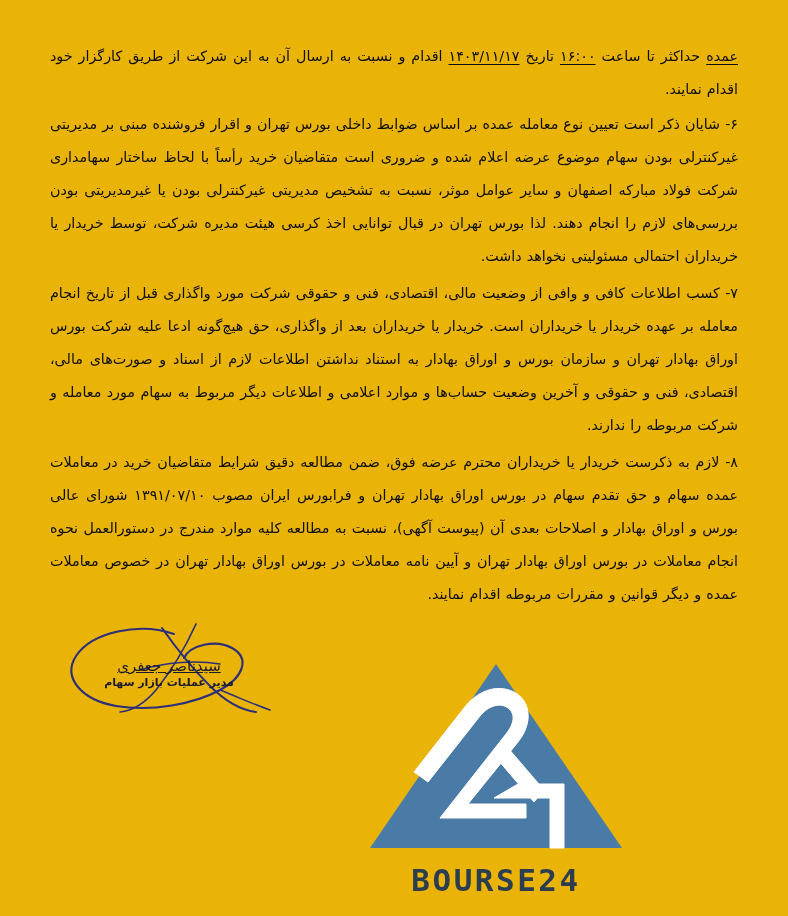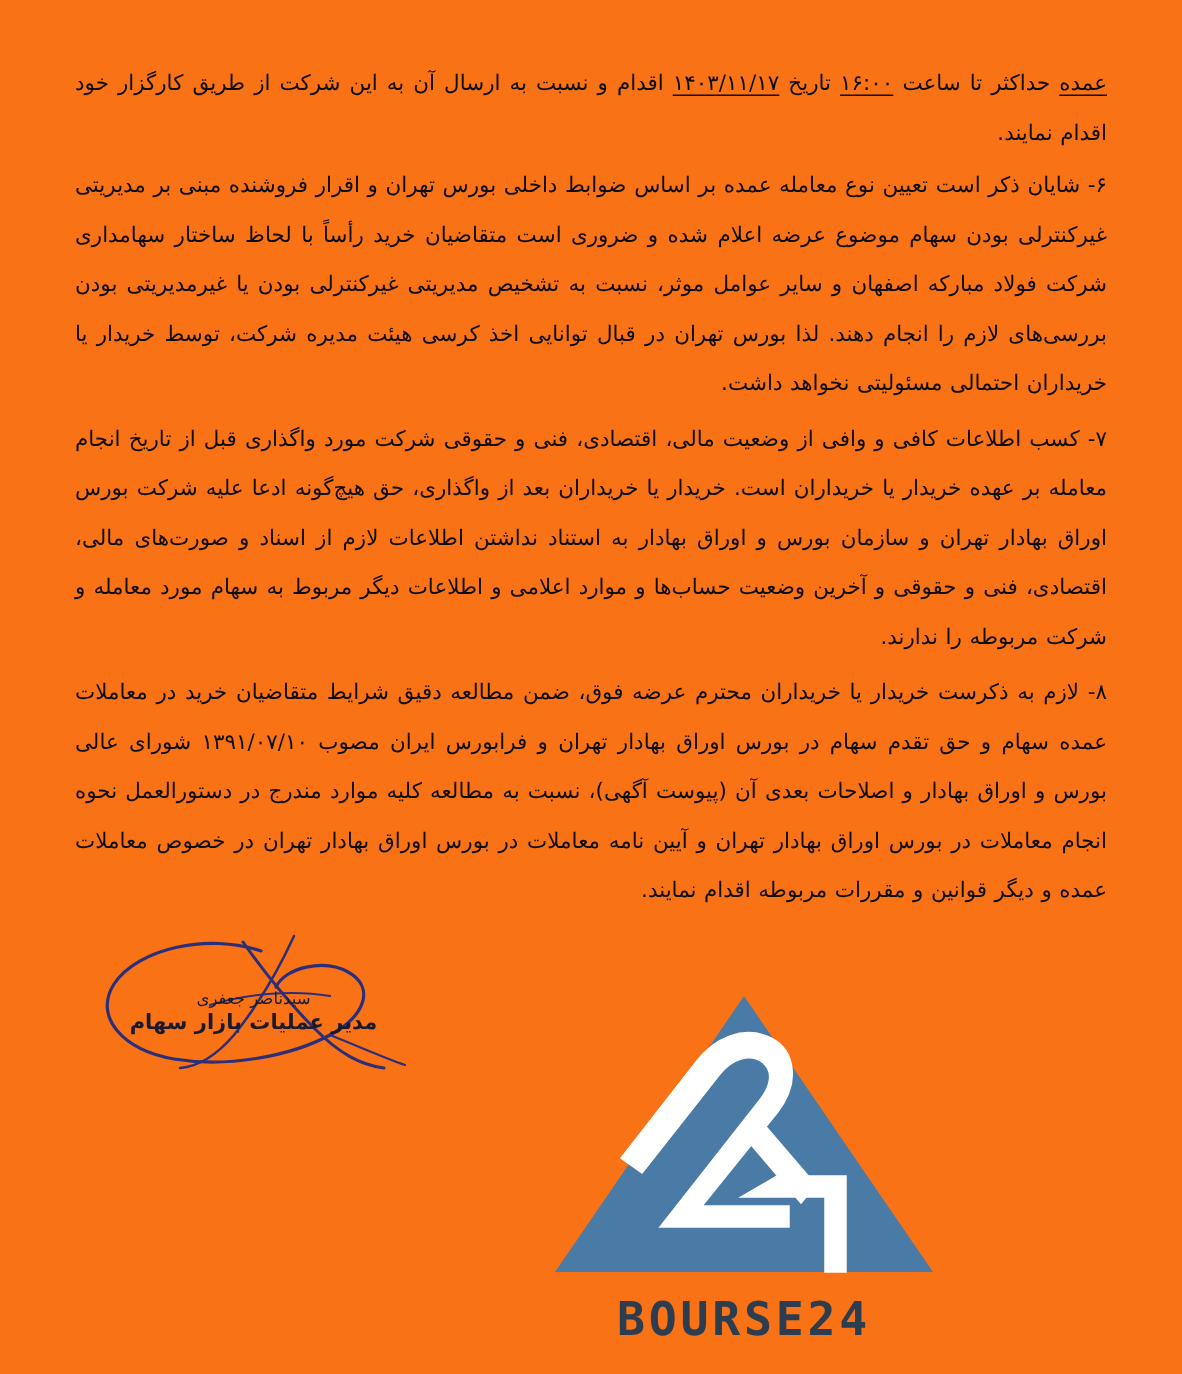--- a/index.html
+++ b/index.html
@@ -20,7 +20,7 @@
   .page {
     position: absolute;
     inset: 0;
-    background: #f97316;
+    background: #eab308;
   }
 
   .doc-body {

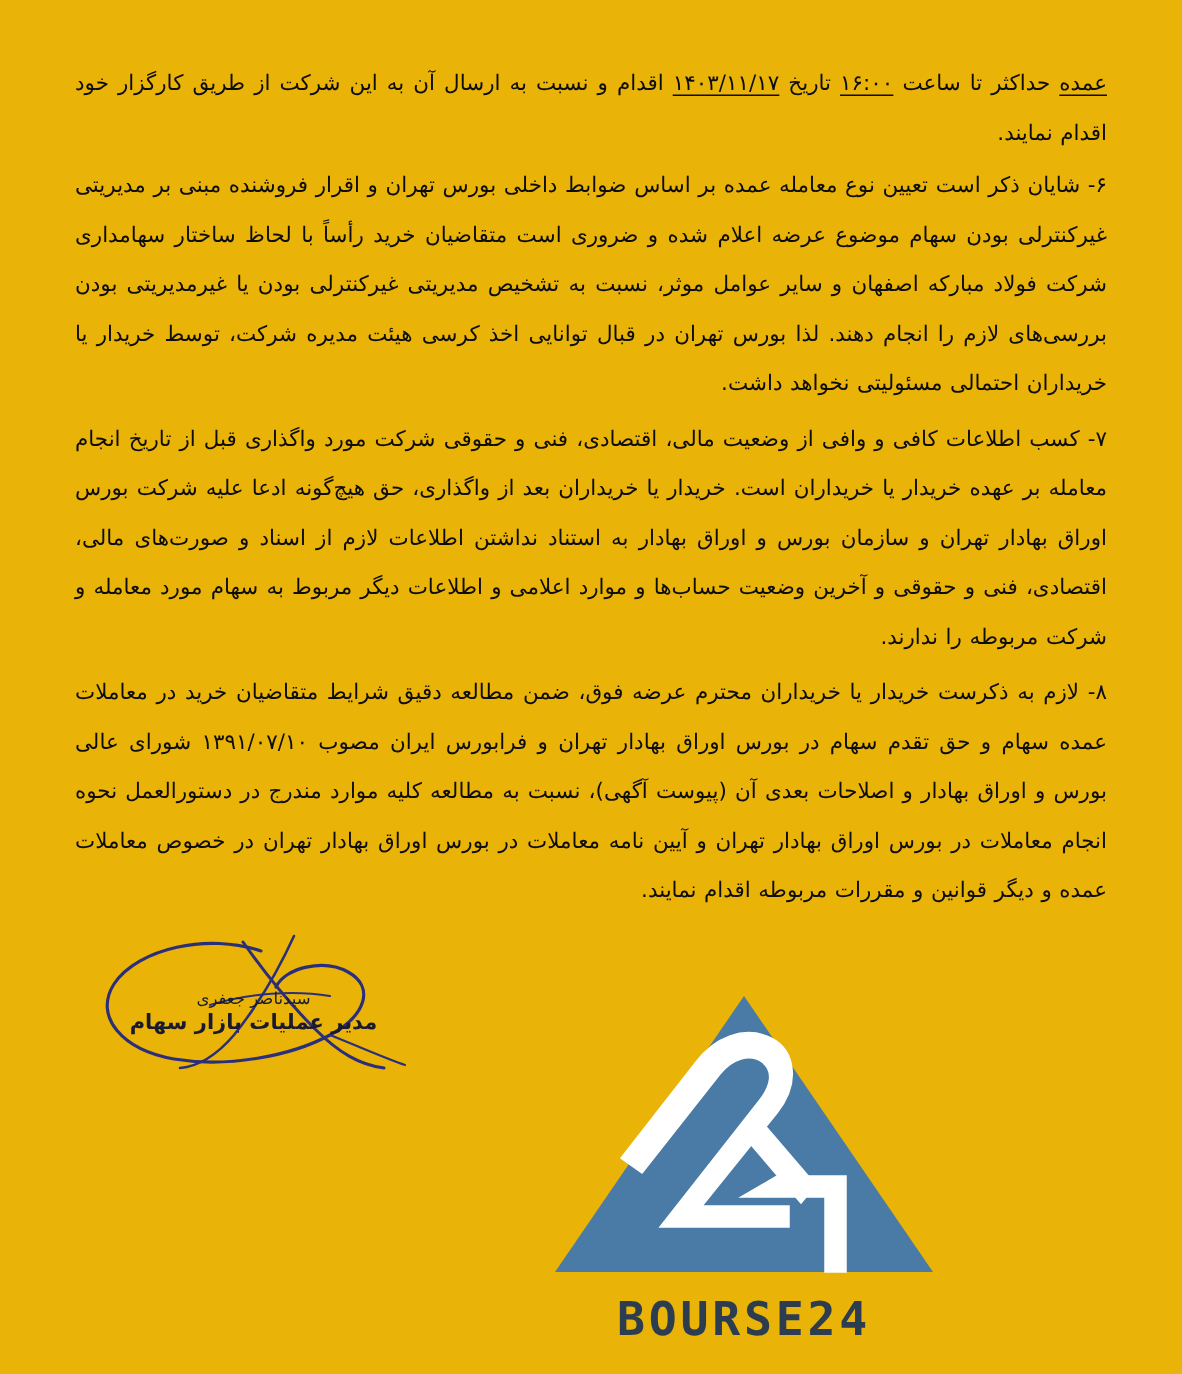--- a/index.html
+++ b/index.html
@@ -84,10 +84,11 @@
     font-family: "DejaVu Sans", "Liberation Sans", sans-serif;
   }
   .sig-name {
-    font-size: 11px;
+    font-size: 15px;
     line-height: 16px;
     display: block;
     white-space: nowrap;
+    text-decoration: underline;
   }
   .sig-title {
     font-size: 14px;

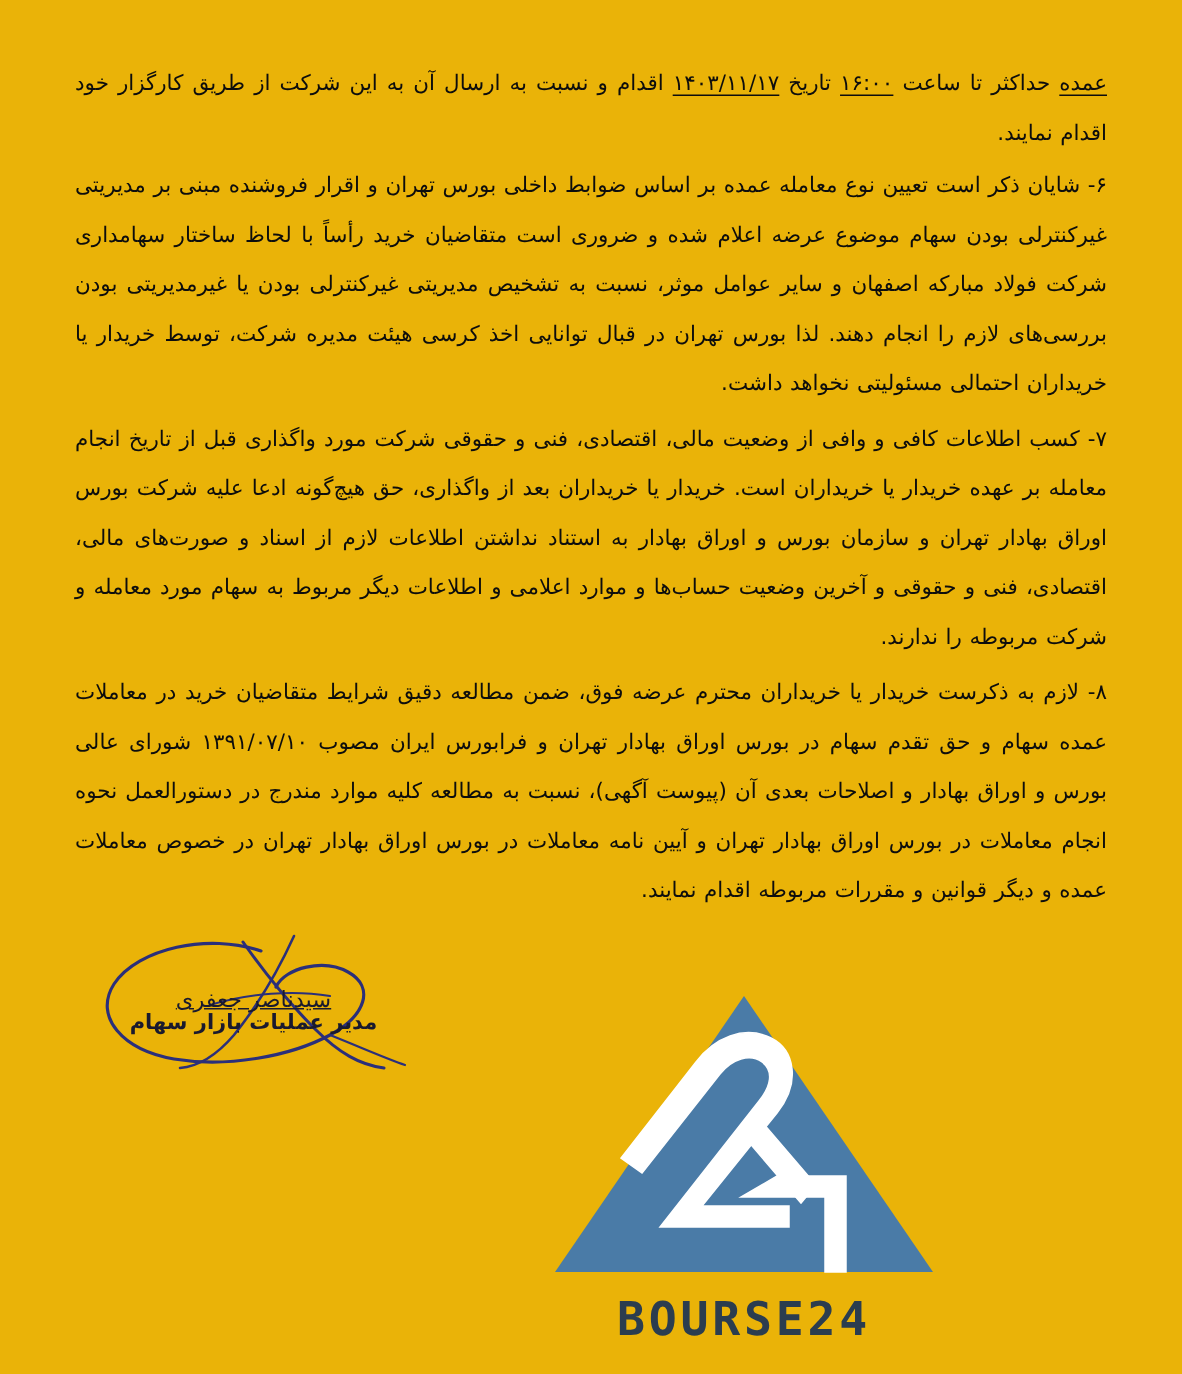--- a/index.html
+++ b/index.html
@@ -91,7 +91,7 @@
     text-decoration: underline;
   }
   .sig-title {
-    font-size: 14px;
+    font-size: 11px;
     line-height: 17px;
     display: block;
     white-space: nowrap;

